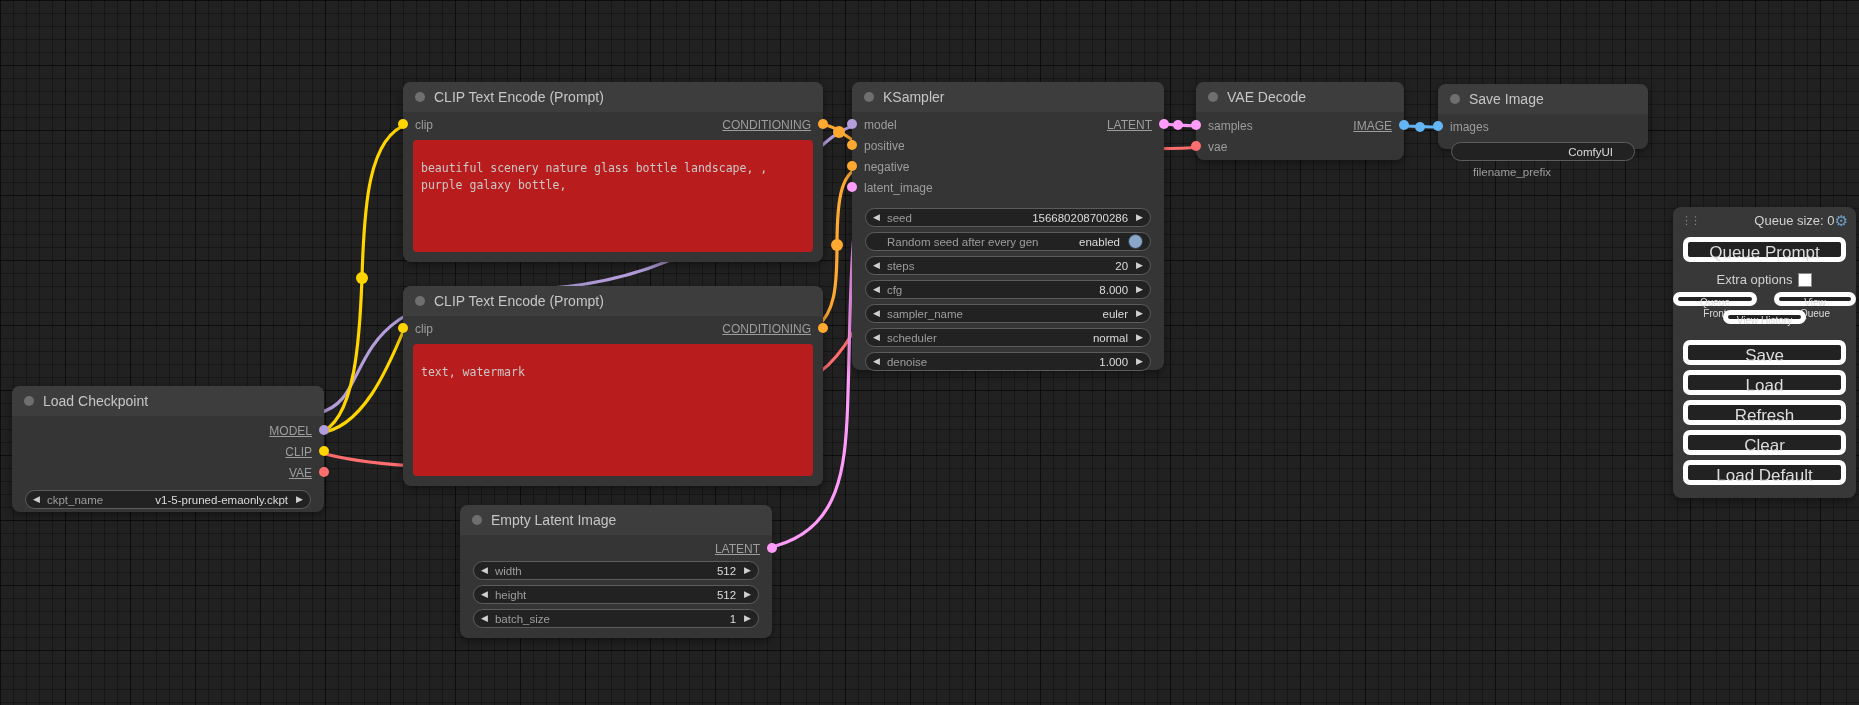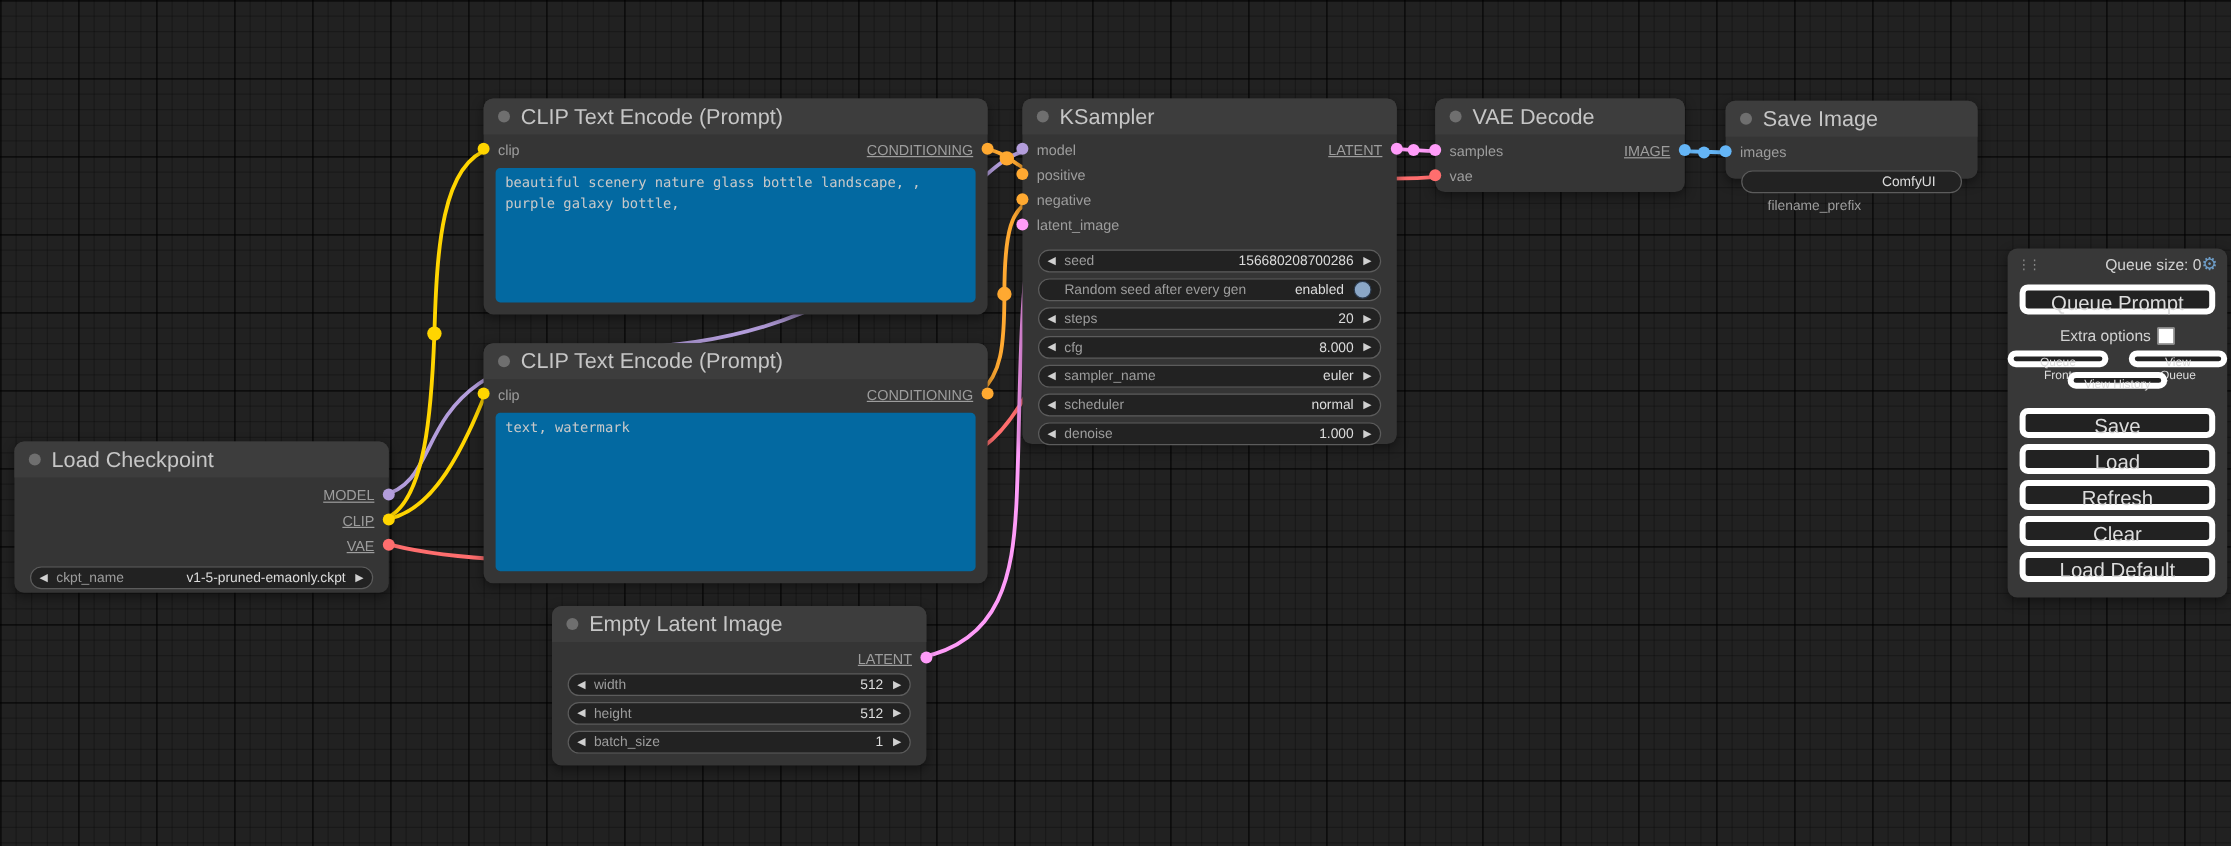--- a/index.html
+++ b/index.html
@@ -19,7 +19,7 @@
   .node{position:absolute;background:#353535;border-radius:8px;z-index:2;
         box-shadow:0 3px 10px rgba(0,0,0,.45);color:#9d9d9d;font-size:12px;}
   .node-header{height:30px;display:flex;align-items:center;gap:9px;padding:0 12px;
-        color:#c6c6c6;font-size:18px;background:#3d3d3d;border-radius:8px 8px 0 0;}
+        color:#c6c6c6;font-size:14px;background:#3d3d3d;border-radius:8px 8px 0 0;}
   .hdot{width:10px;height:10px;border-radius:50%;background:#6f6f6f;flex:0 0 auto;}
   .slot-row{position:relative;height:21px;display:flex;align-items:center;}
   .dot{width:10px;height:10px;border-radius:50%;position:absolute;top:5px;}

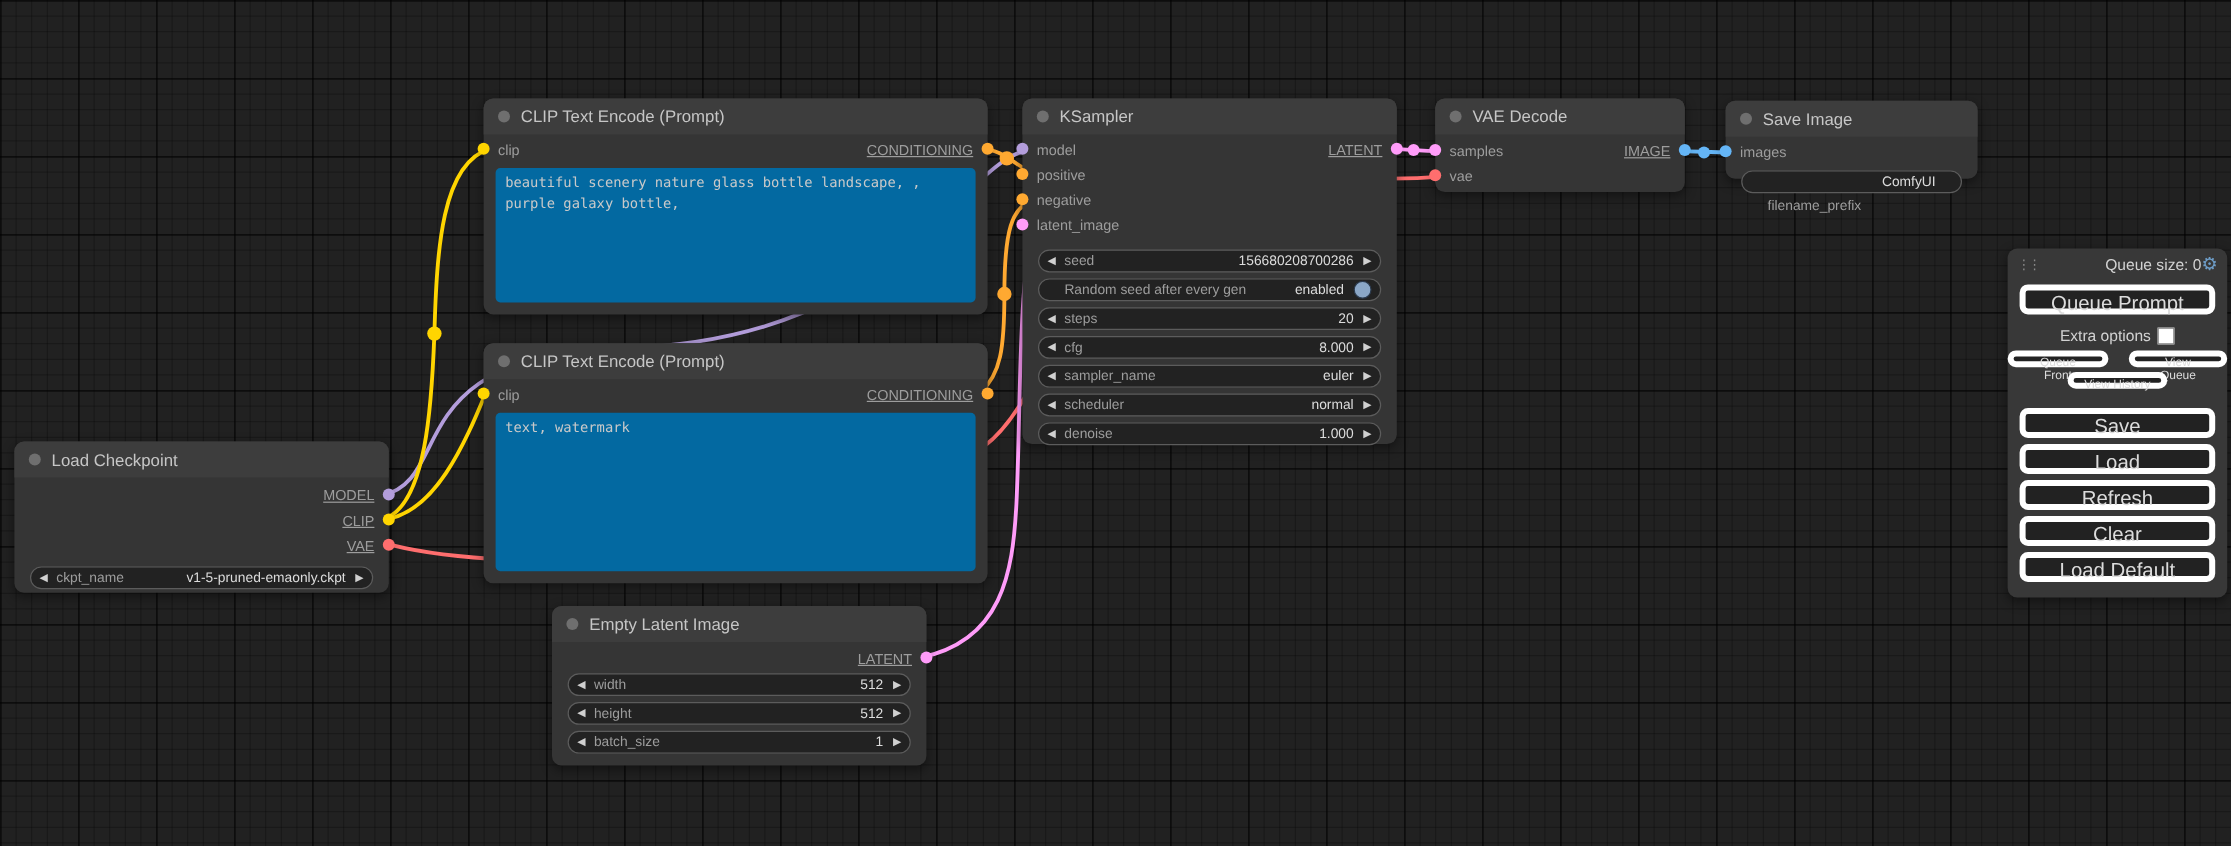--- a/index.html
+++ b/index.html
@@ -37,9 +37,9 @@
   .widget .wvalue{margin-left:auto;margin-right:8px;color:#dcdcdc;white-space:nowrap;}
   .widget .toggle{width:13px;height:13px;border-radius:50%;background:#8ba7c7;
         border:1px solid #2b3a4d;flex:0 0 auto;}
-  .nodetext{position:absolute;left:10px;right:10px;background:#0369a1;border-radius:4px;
+  .nodetext{position:absolute;left:10px;right:10px;background:#b91c1c;border-radius:4px;
         color:#c9c9c9;font-family:"DejaVu Sans Mono",monospace;font-size:11.5px;
-        line-height:1.45;padding:4px 8px;white-space:pre-wrap;}
+        line-height:1.45;padding:20px 8px;white-space:pre-wrap;}
 
   
   #queue-panel{position:absolute;left:1673px;top:207px;width:183px;height:291px;

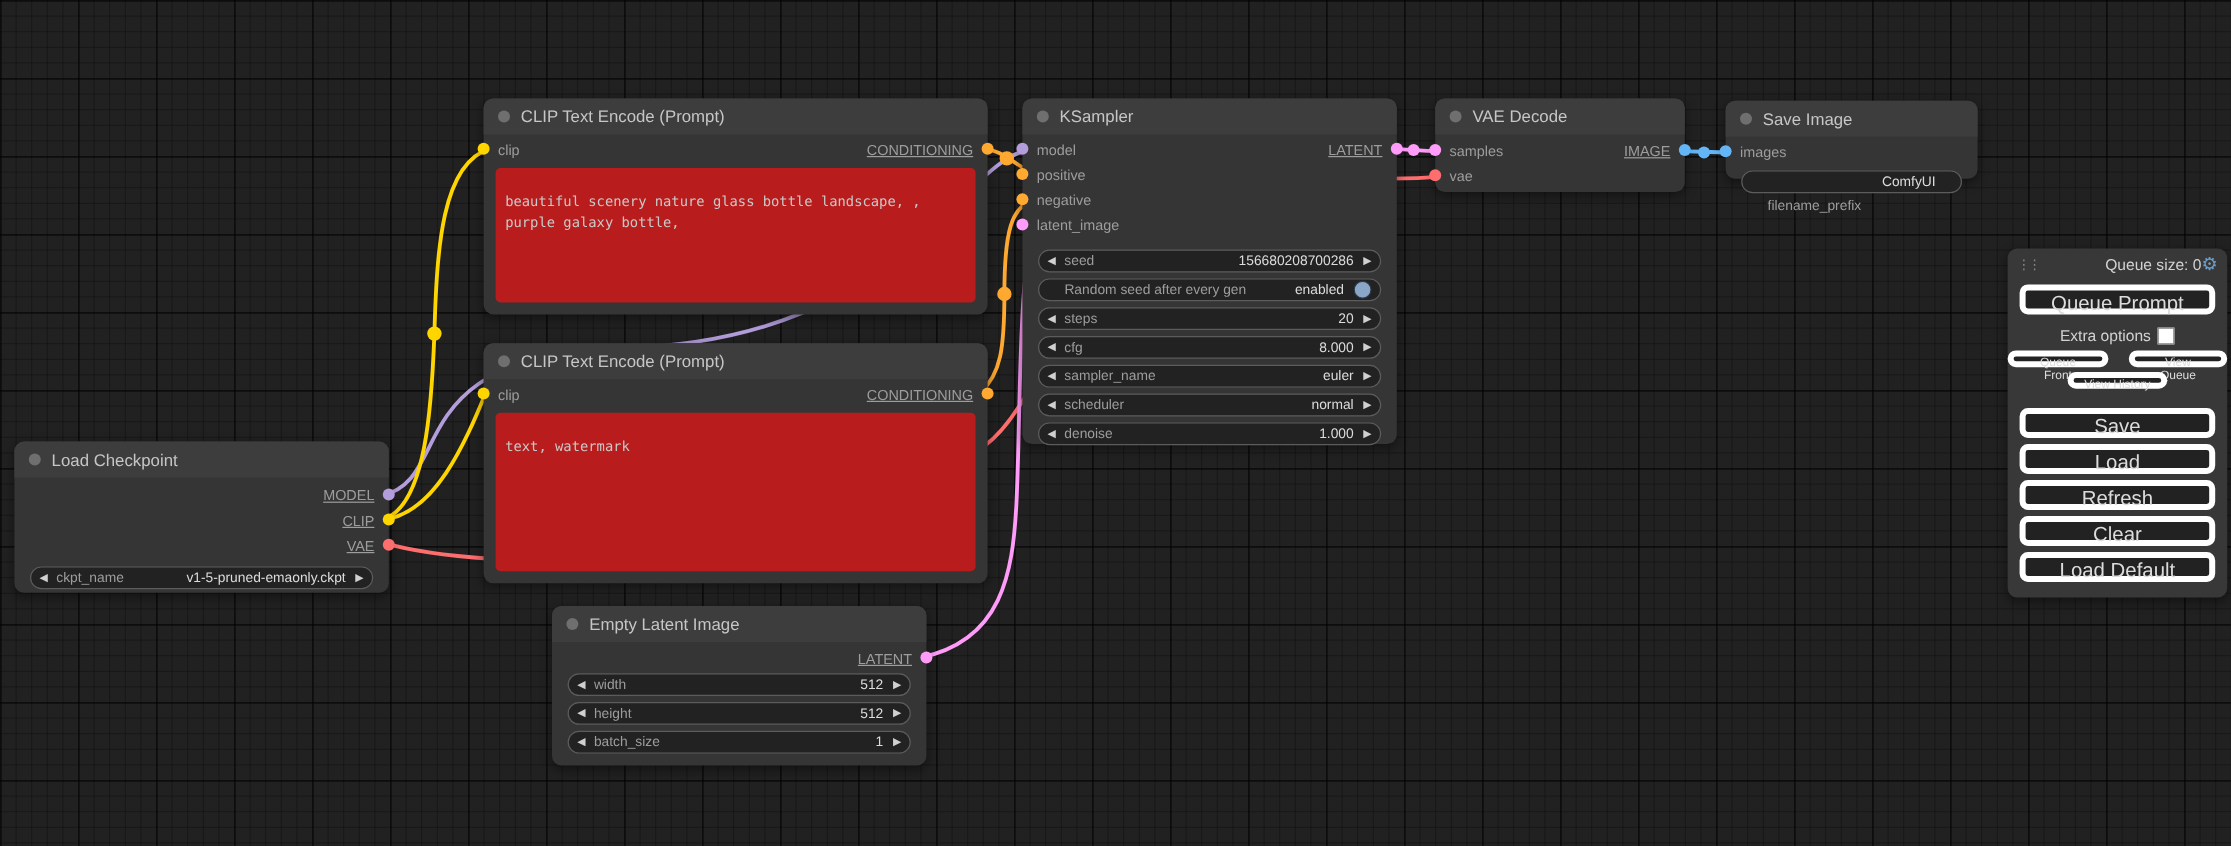--- a/index.html
+++ b/index.html
@@ -83,7 +83,7 @@
     <circle cx="1420" cy="127" r="5" fill="#64B5F6"></circle>
   </svg>
 
-  <div class="node" style="left:12px;top:368px;width:312px;height:126px;">
+  <div class="node" style="left:12px;top:386px;width:312px;height:126px;">
     <div class="node-header">
       <span class="hdot"></span>
       <span>Load Checkpoint</span>

